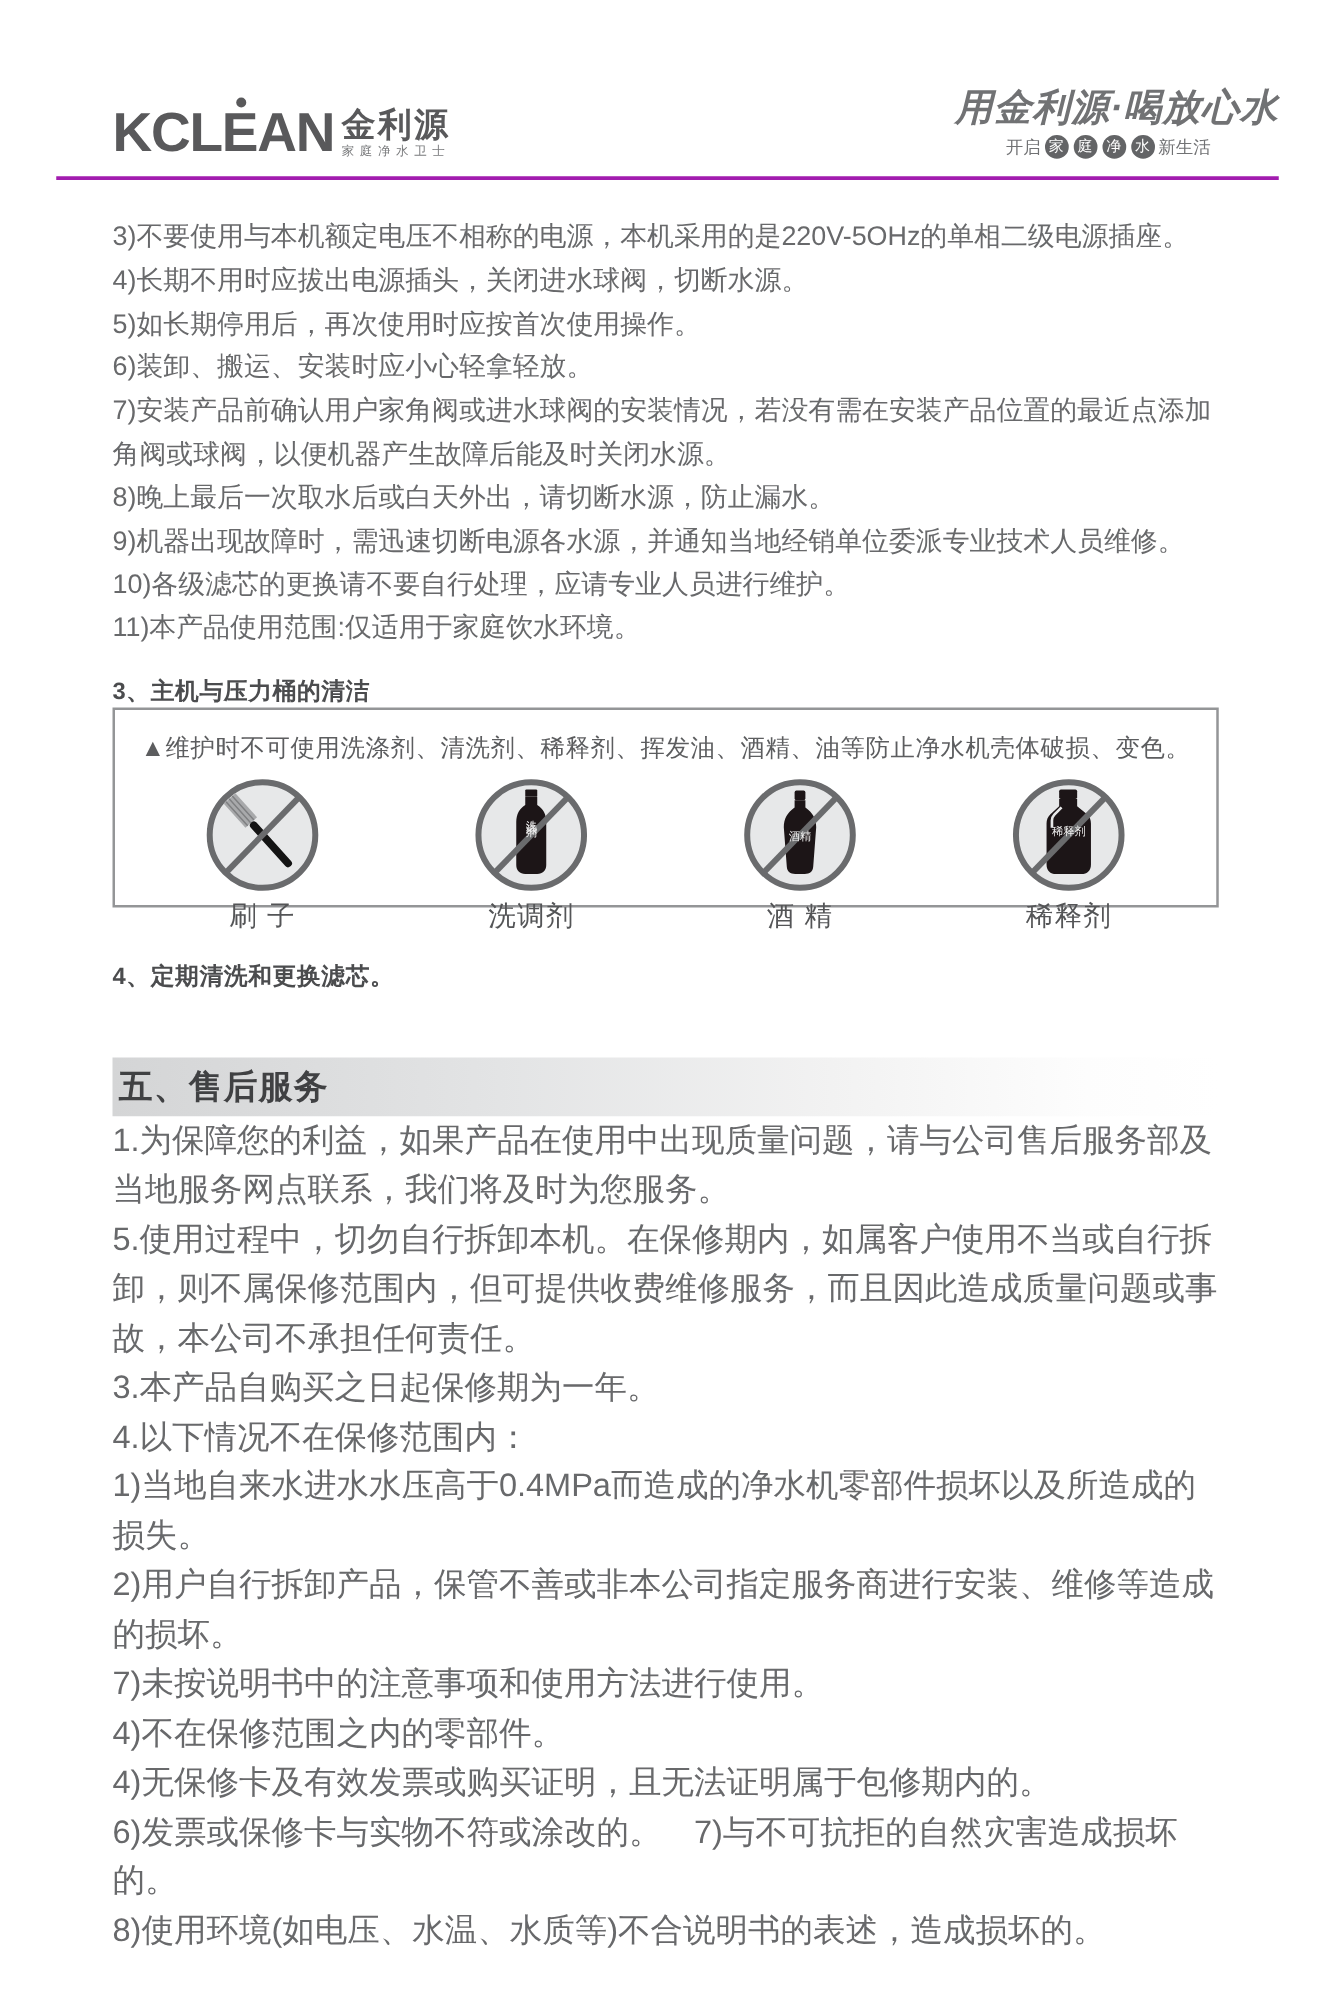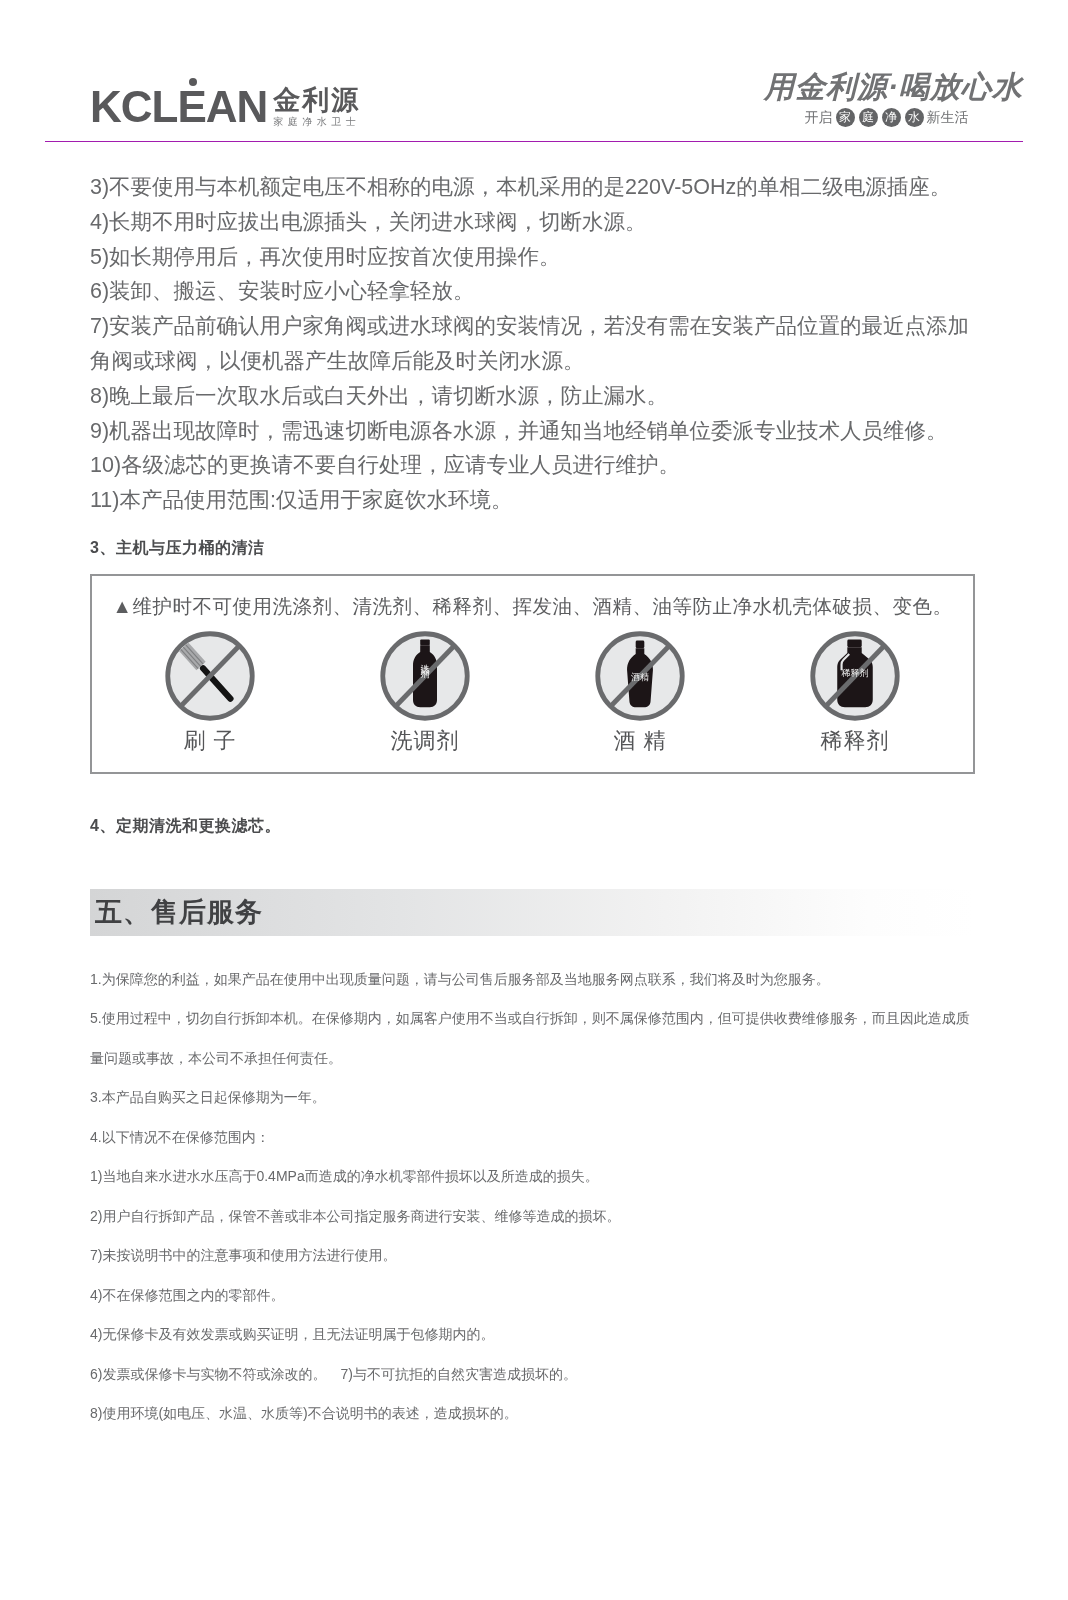--- a/index.html
+++ b/index.html
@@ -15,7 +15,7 @@
   .header {
     margin:0 45px;
     padding:70px 0 14px 45px;
-    border-bottom:1px solid #a21caf;
+    border-bottom:3px solid #a21caf;
     display:flex;
     justify-content:space-between;
     align-items:flex-end;

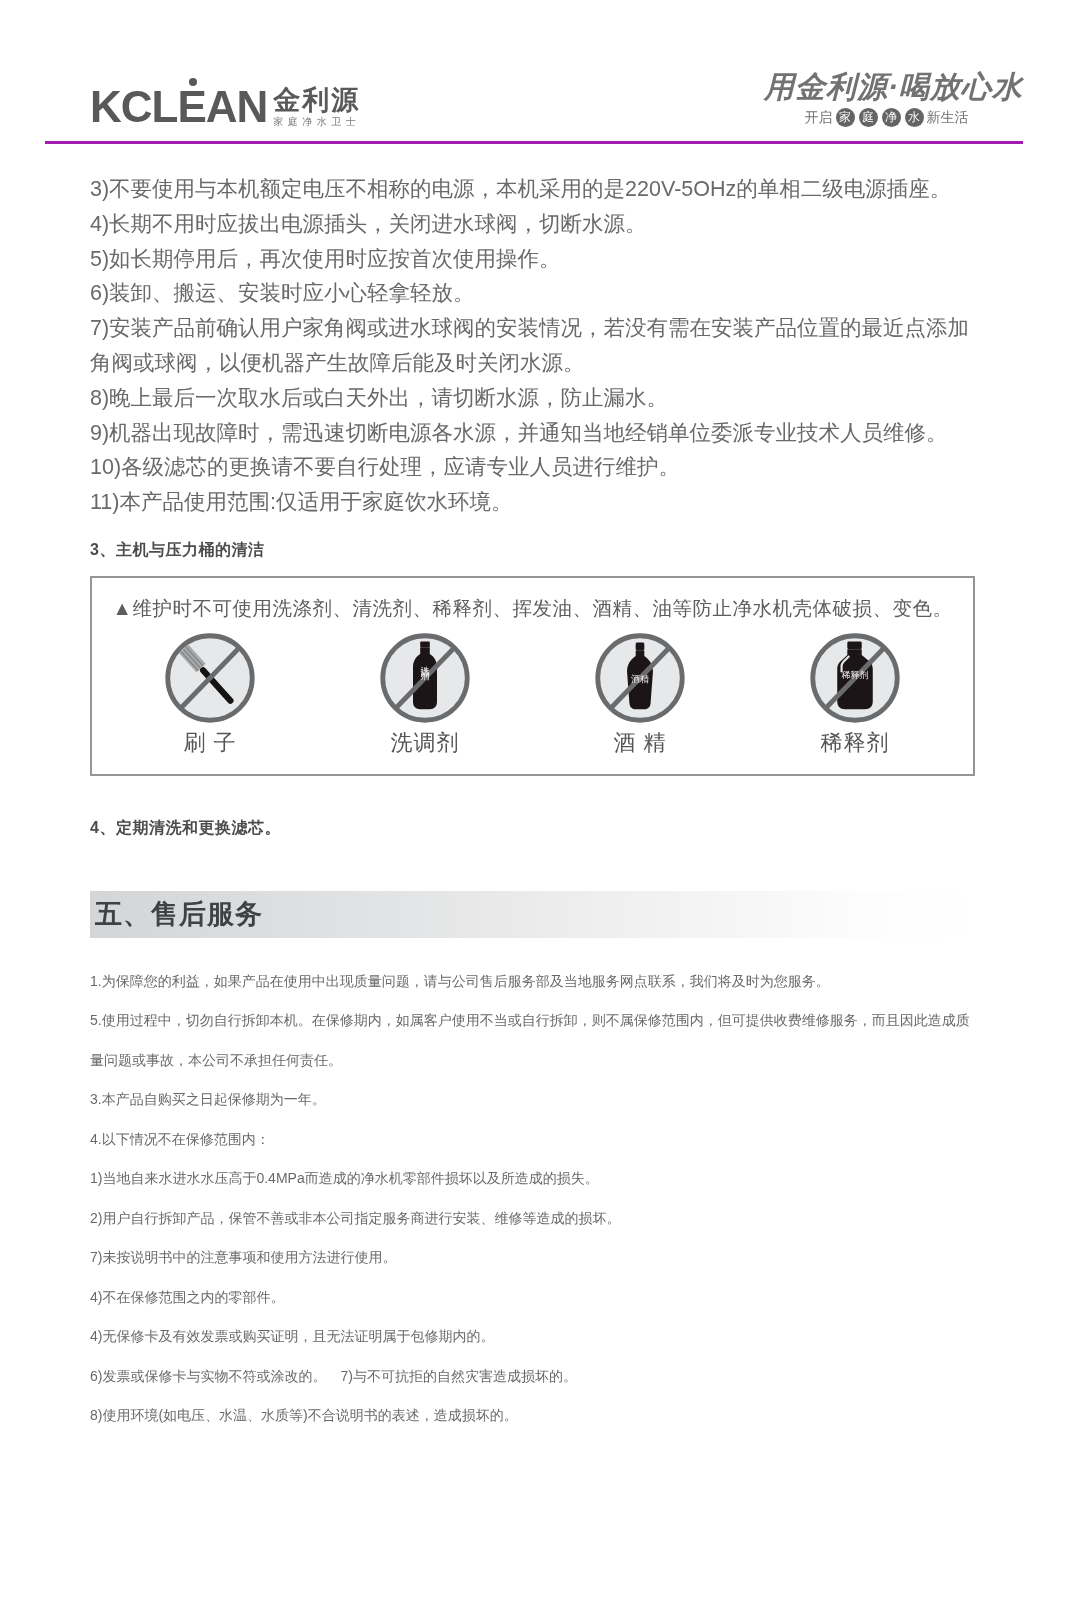--- a/index.html
+++ b/index.html
@@ -53,7 +53,7 @@
   .notes { margin-top:28px; font-size:21.5px; line-height:34.8px; }
   .notes p { margin:0; }
   .h3-heading, .h4-heading {
-    font-size:16px; font-weight:bold; color:#4b4c4e;
+    font-size:19px; font-weight:bold; color:#4b4c4e;
     letter-spacing:0.5px;
   }
   .h3-heading { margin-top:20px; }

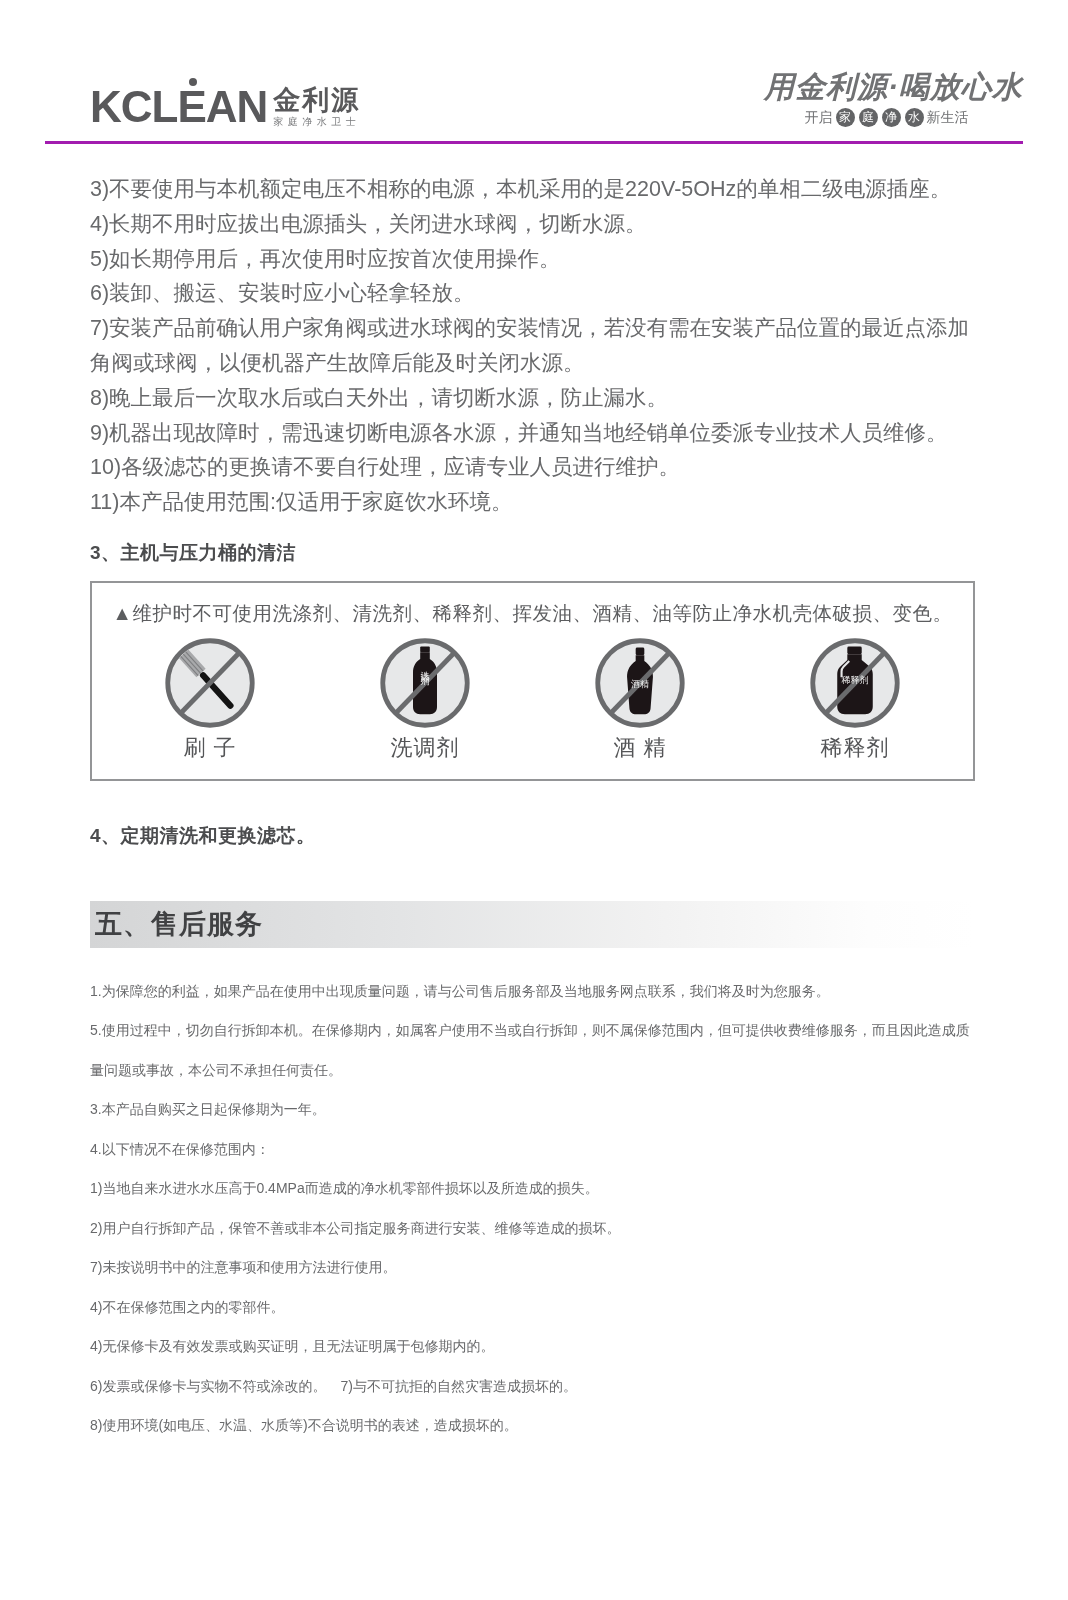--- a/index.html
+++ b/index.html
@@ -59,7 +59,7 @@
   .h3-heading { margin-top:20px; }
   
   .warn-box {
-    margin-top:15px; height:200px;
+    height:160px;
     border:2px solid #94959 7;
     border:2px solid #949597;
     box-sizing:border-box;

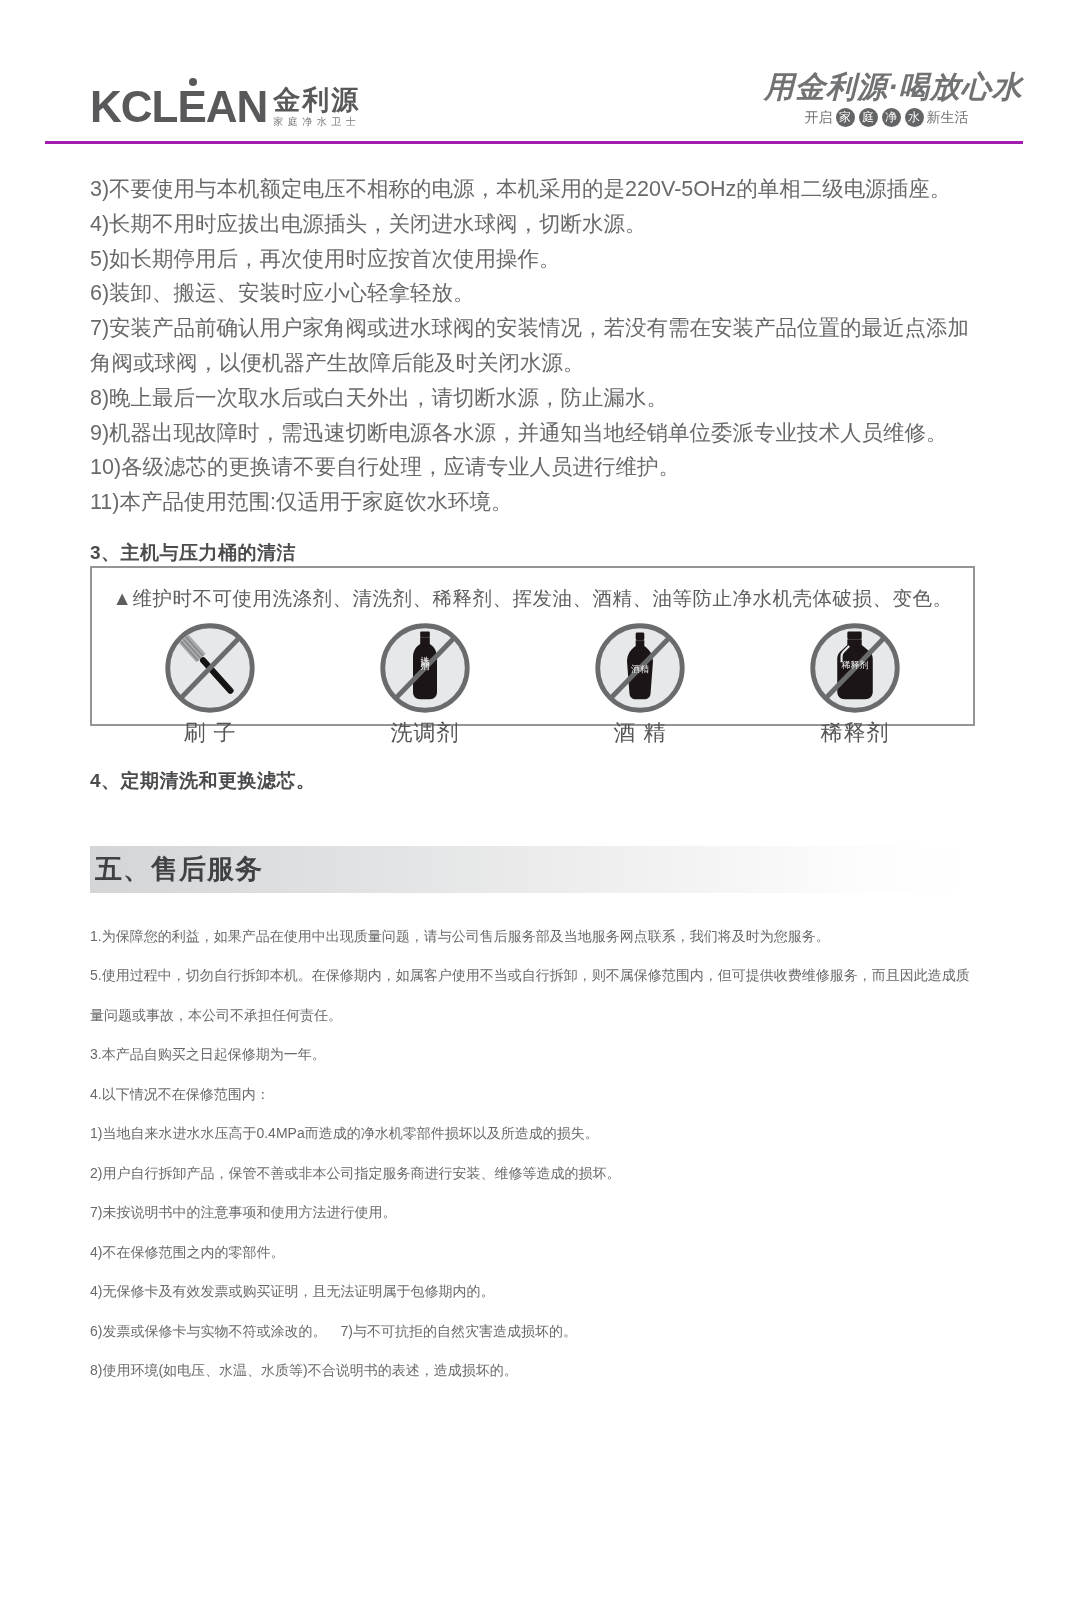--- a/index.html
+++ b/index.html
@@ -92,7 +92,7 @@
     padding-left:5px; box-sizing:border-box;
   }
   .sec5-title { font-size:27px; font-weight:bold; color:#404143; letter-spacing:1px; }
-  .sec5-body { margin-top:24px; font-size:14px; line-height:39.5px; }
+  .sec5-body { font-size:26px; line-height:39.5px; }
   .sec5-body p { margin:0; }
 </style>
 </head>

